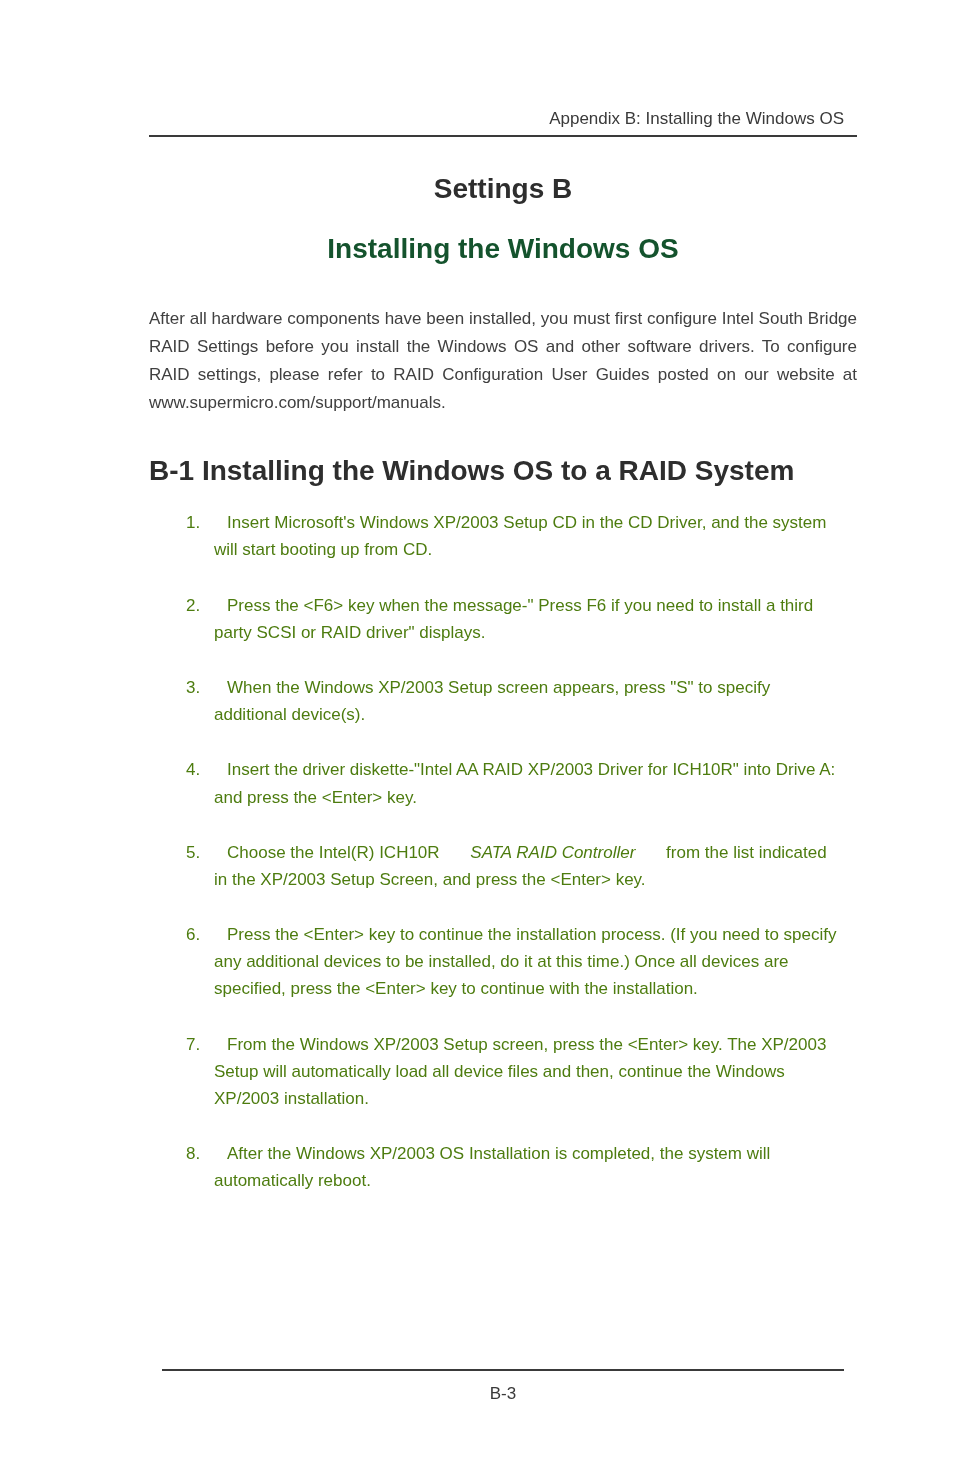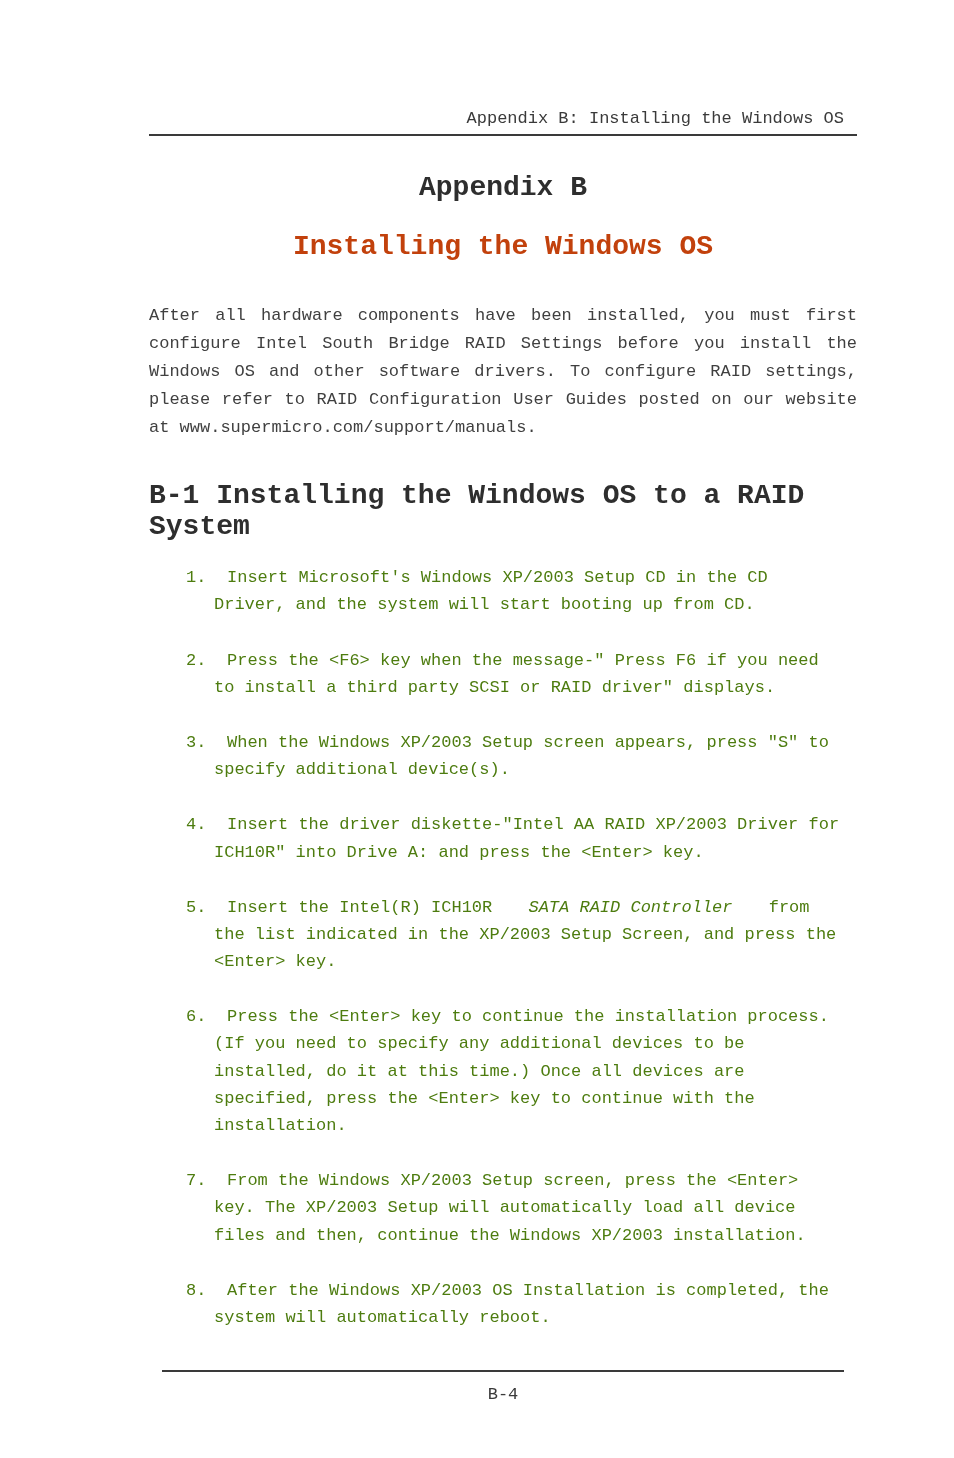--- a/index.html
+++ b/index.html
@@ -6,7 +6,6 @@
       margin: 13px;
       padding: 0;
       box-sizing: border-box;
-      font-family: Liberation Mono, monospace;
     }
     body {
       background: #ffffff;

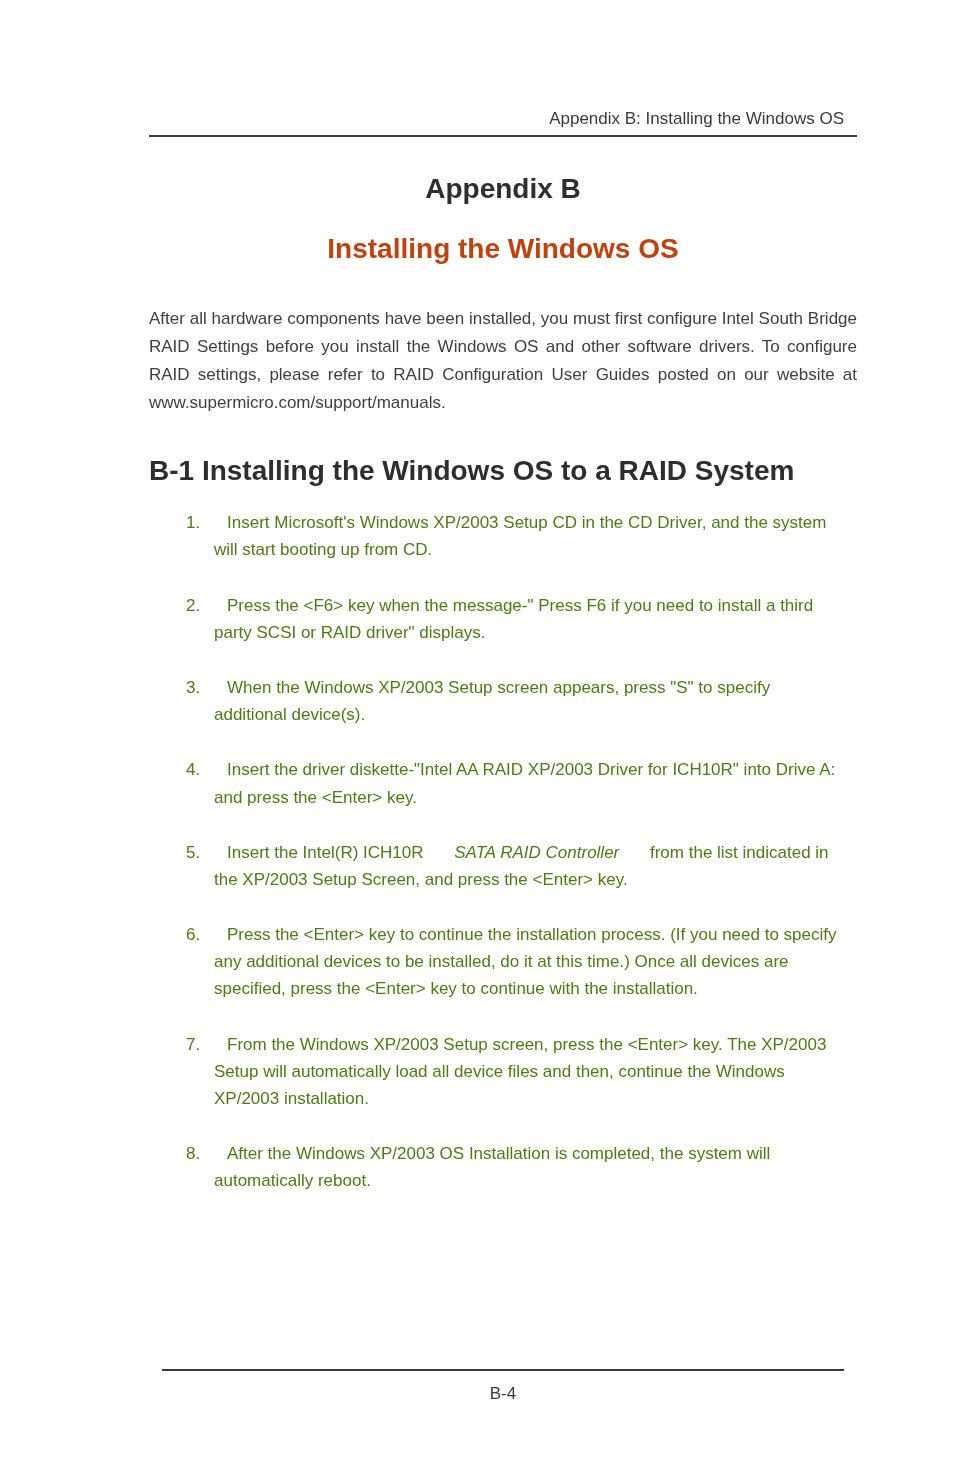--- a/index.html
+++ b/index.html
@@ -98,7 +98,7 @@
   <span>Appendix B: Installing the Windows OS</span>
 </div>
 
-<h1 class="title-1">Appendix B</h1>
+<h1 class="title-1">Settings B</h1>
 <h1 class="title-2">Installing the Windows OS</h1>
 
 <p class="intro-para">After  all hardware components have been installed, you must first configure Intel South Bridge RAID Settings before you install the Windows OS and other software drivers. To configure RAID settings, please refer to RAID Configuration User Guides posted on our website at www.supermicro.com/support/manuals.</p>

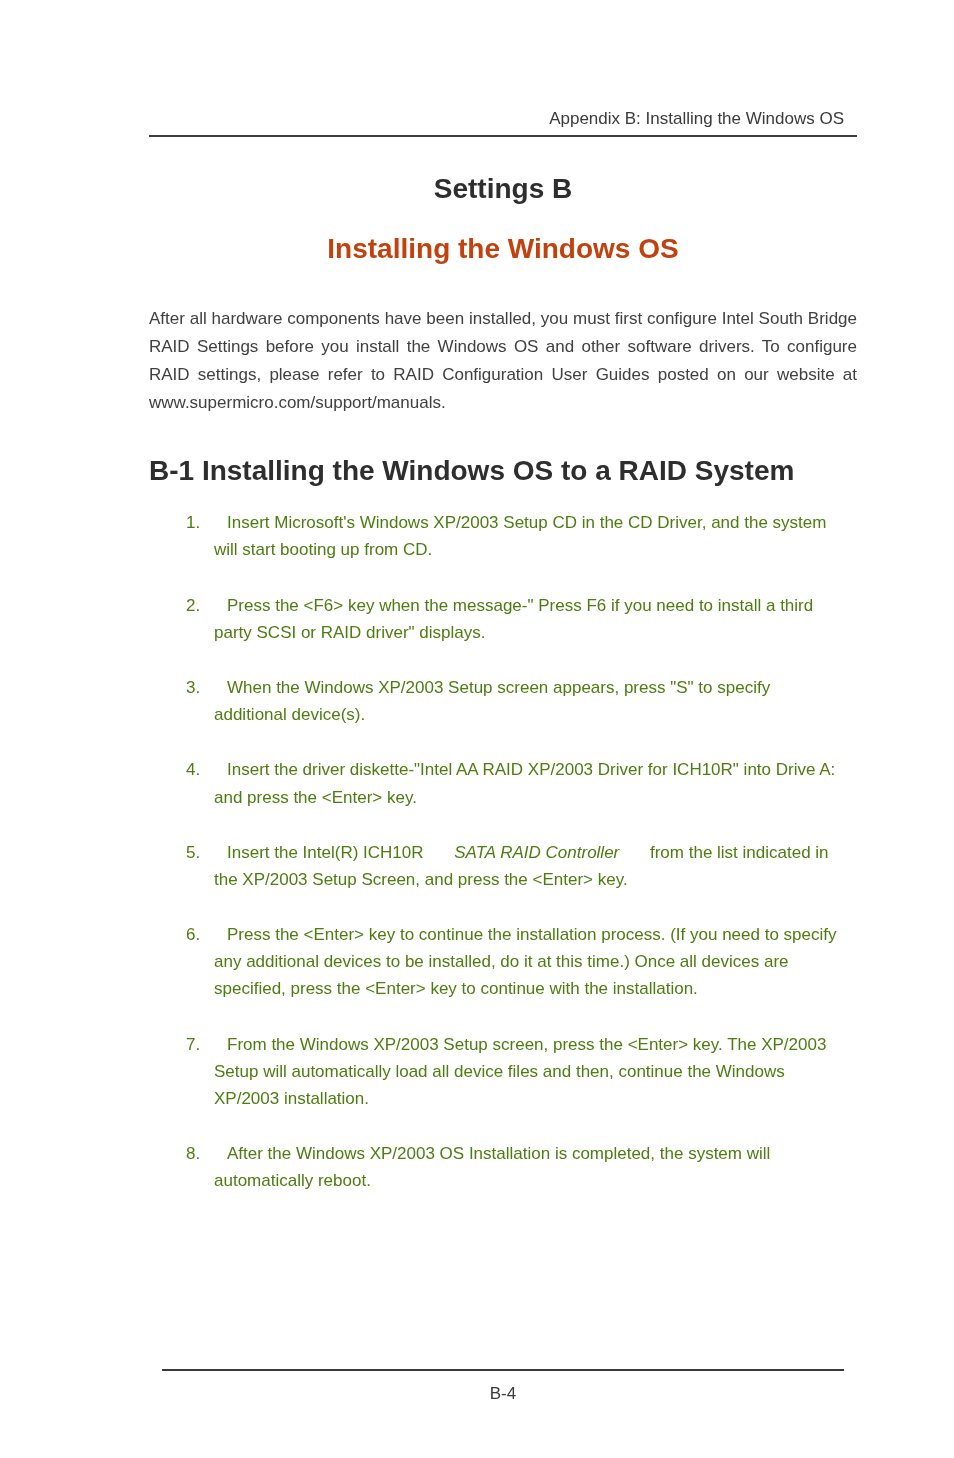--- a/index.html
+++ b/index.html
@@ -35,7 +35,7 @@
       text-align: center;
       font-size: 28px;
       font-weight: bold;
-      color: #c2410c;
+      color: #14532d;
       margin-bottom: 40px;
     }
     .intro-para {

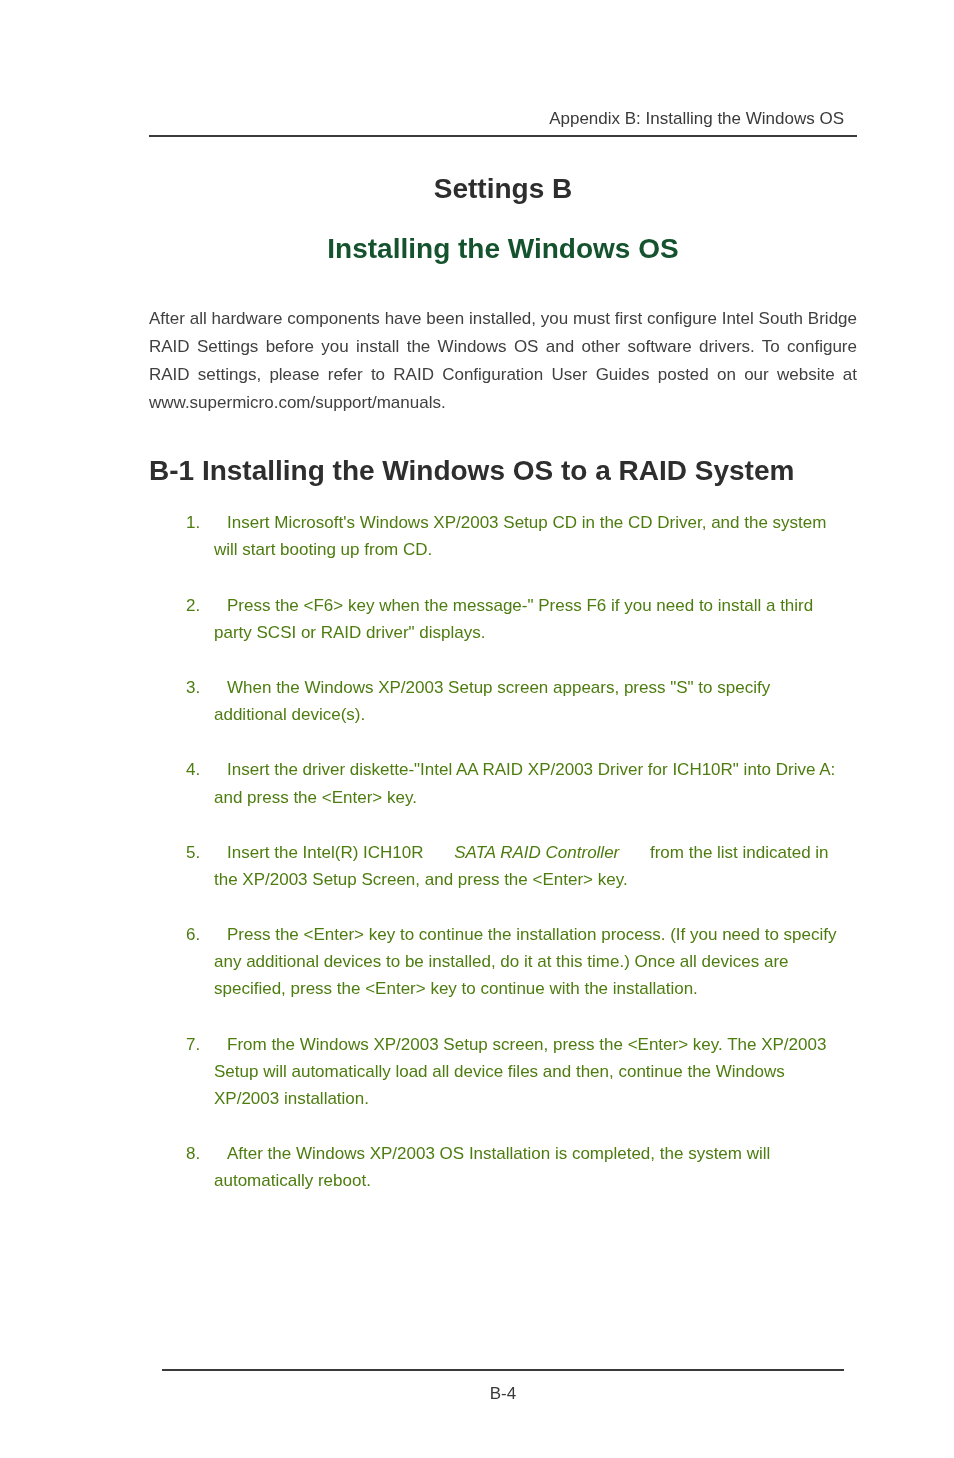--- a/index.html
+++ b/index.html
@@ -111,7 +111,7 @@
   <li><span>When the Windows XP/2003 Setup screen appears, press "S" to specify additional device(s).</span></li>
   <li><span>Insert the driver diskette-"Intel AA RAID XP/2003 Driver for ICH10R" into Drive A: and press the &lt;Enter&gt; key.</span></li>
   <li>
-    <span>Insert the Intel(R) ICH10R </span><span class="italic">SATA RAID Controller</span><span> from the list indicated in the XP/2003 Setup Screen, and press the &lt;Enter&gt; key.</span>
+    <span>Choose the Intel(R) ICH10R </span><span class="italic">SATA RAID Controller</span><span> from the list indicated in the XP/2003 Setup Screen, and press the &lt;Enter&gt; key.</span>
   </li>
   <li><span>Press the &lt;Enter&gt; key to continue the installation process. (If you need to specify any additional devices to be installed, do it at this time.) Once all devices are specified, press the &lt;Enter&gt; key to continue with the installation.</span></li>
   <li><span>From the Windows XP/2003 Setup screen, press the &lt;Enter&gt; key. The XP/2003 Setup will automatically load all device files and then, continue the Windows XP/2003 installation.</span></li>

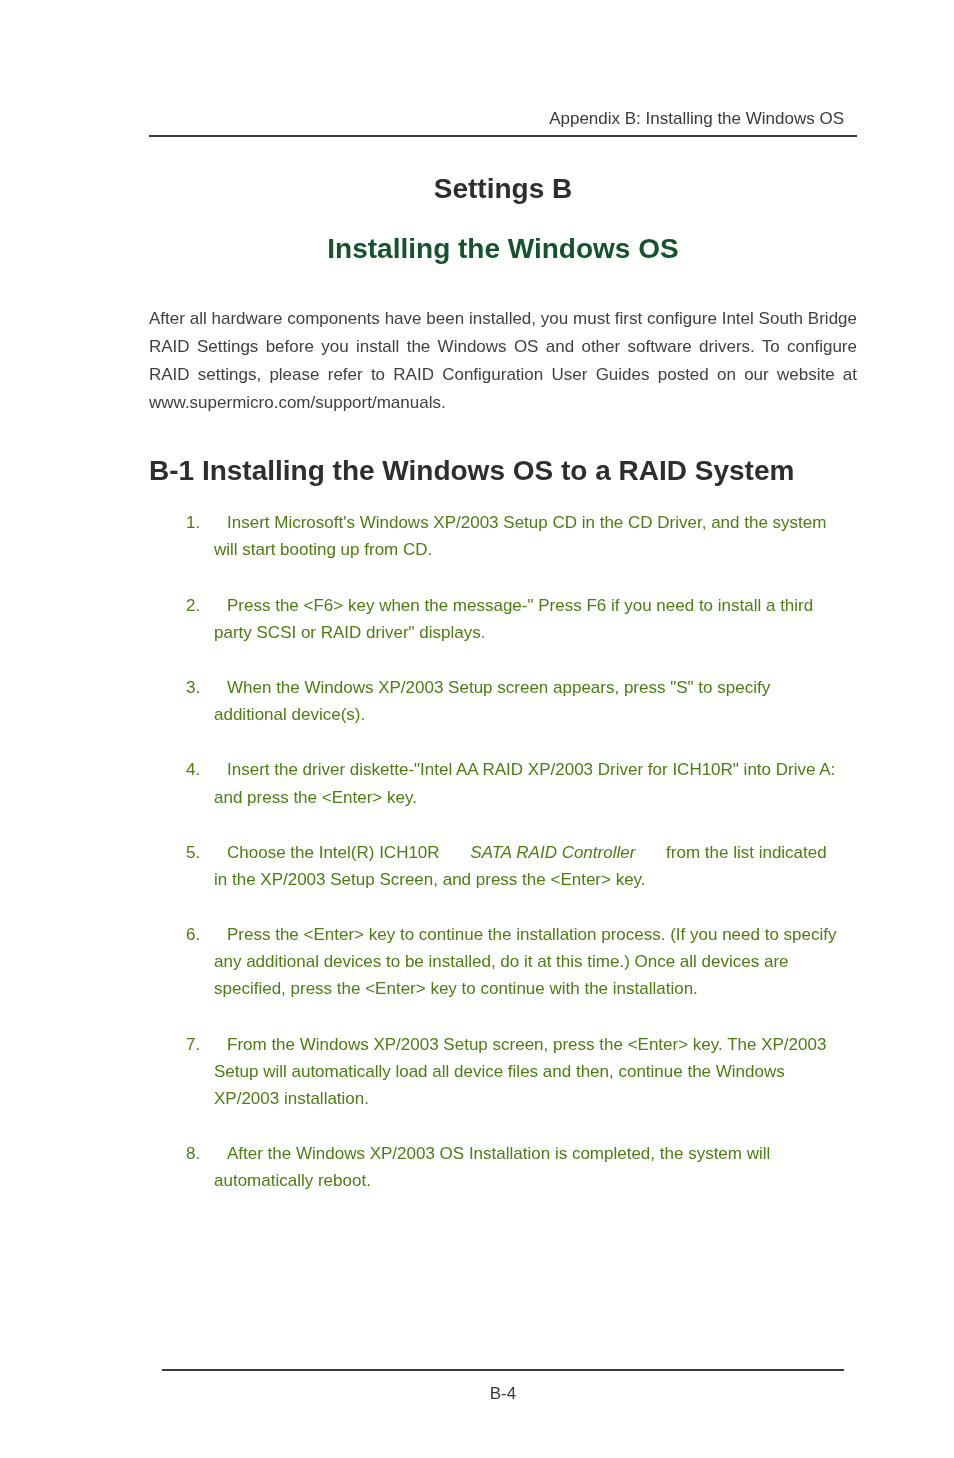--- a/index.html
+++ b/index.html
@@ -120,7 +120,7 @@
 
 <div class="footer-wrap">
   <hr class="footer-rule">
-  <div class="footer-page">B-4</div>
+  <div class="footer-page">B-3</div>
 </div>
 
 </body></html>

